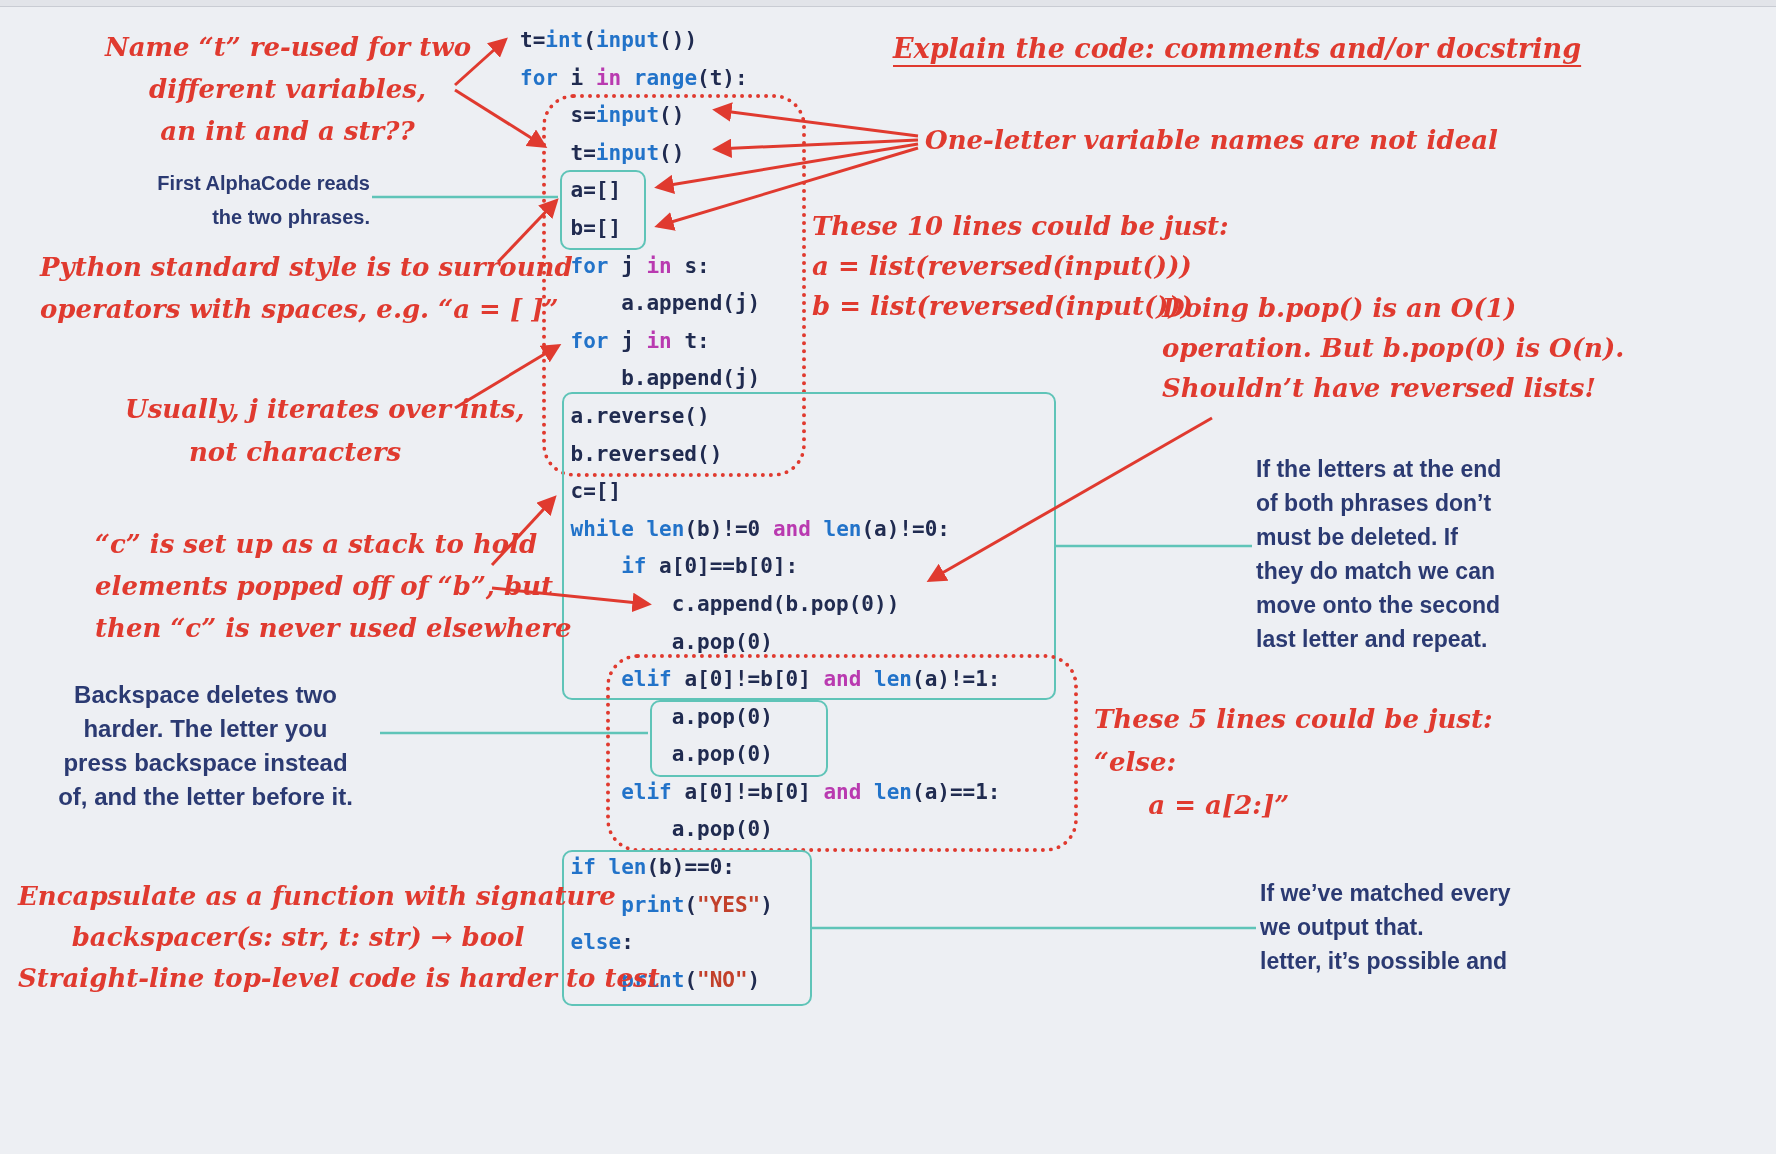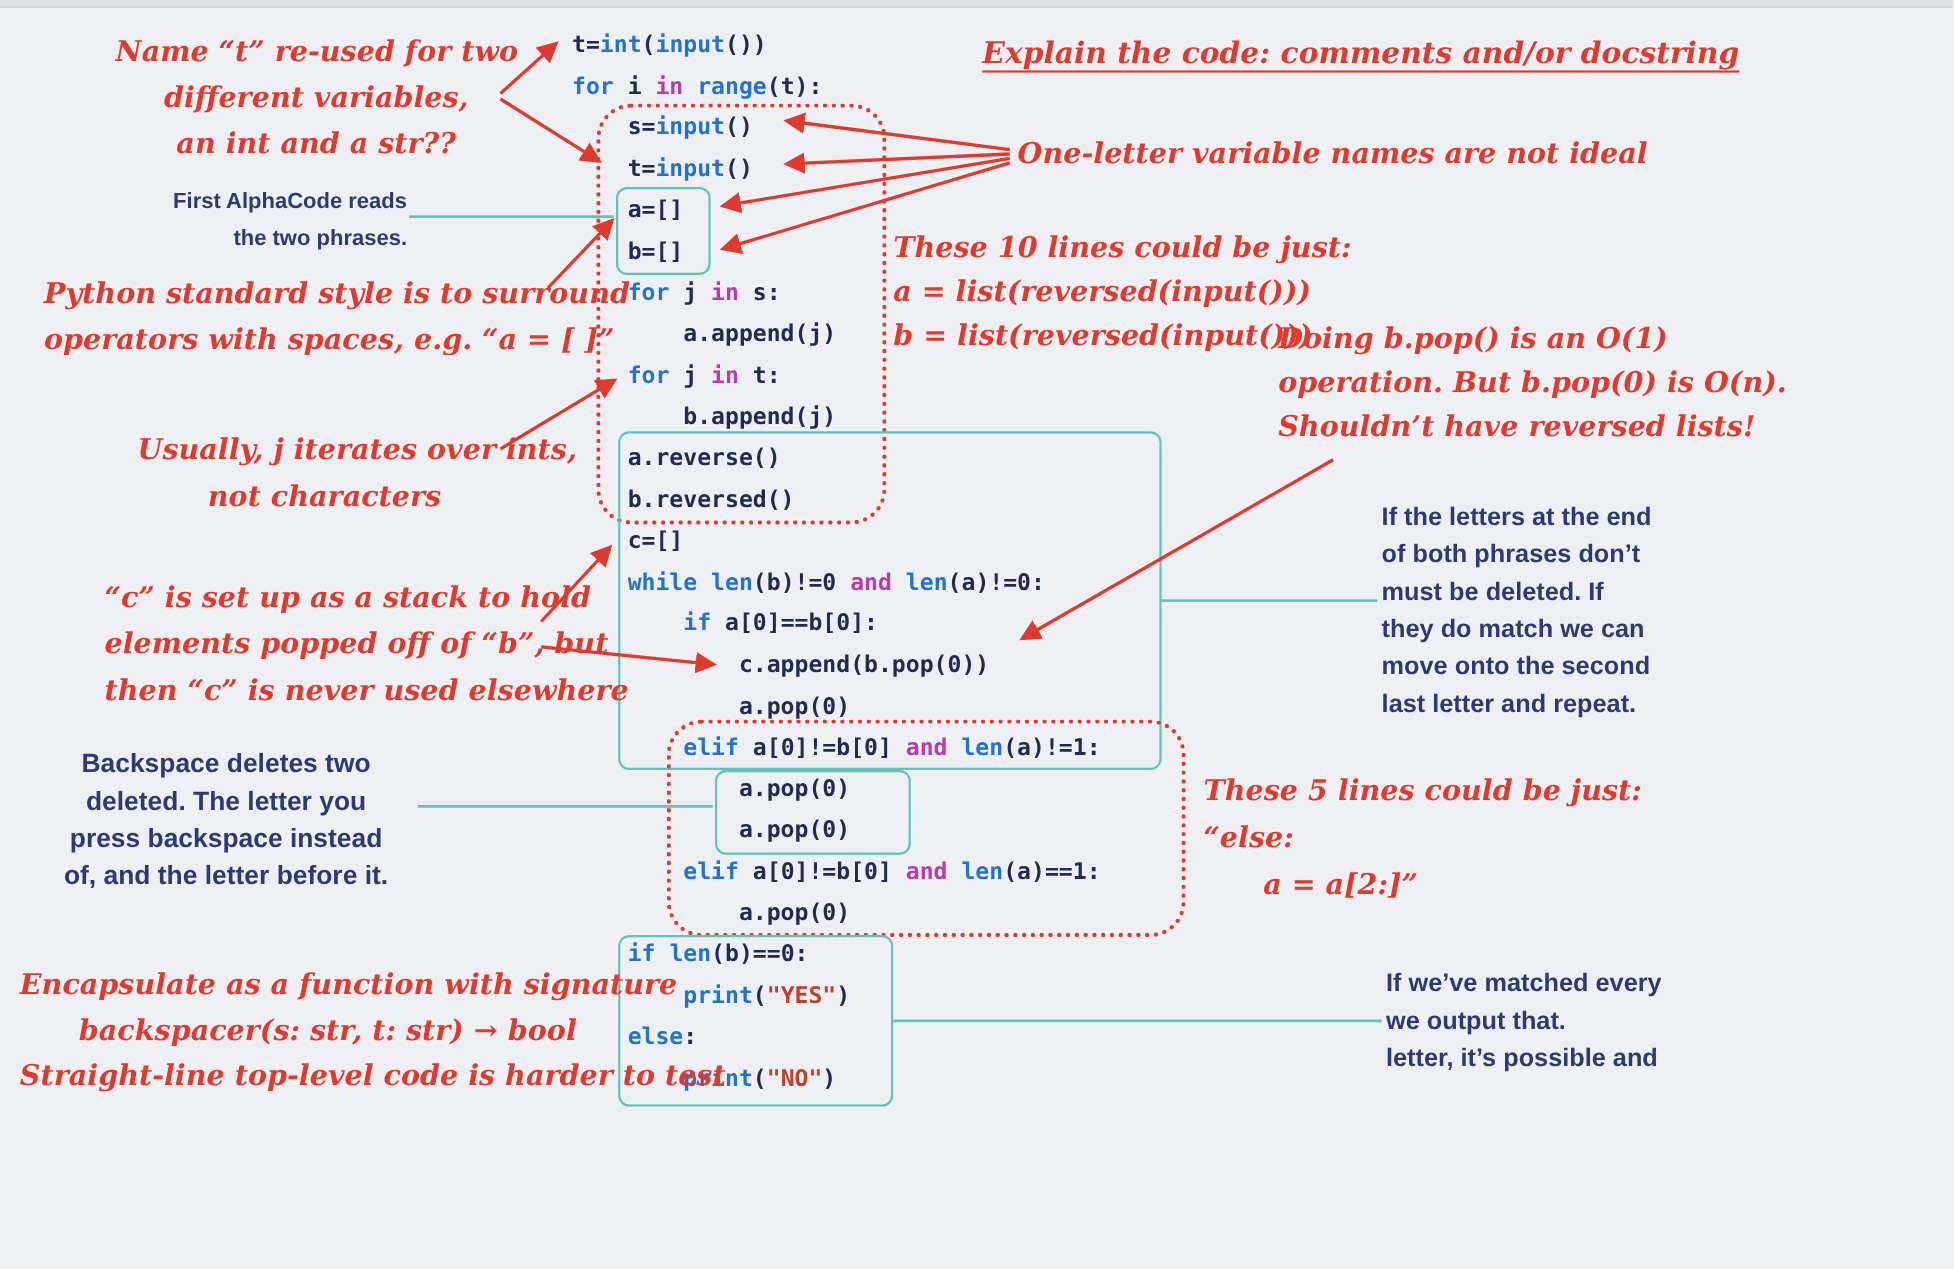--- a/index.html
+++ b/index.html
@@ -129,7 +129,7 @@
 
   <div class="note center" style="left:38px;top:678px;width:335px;font-size:24px;" data-bind-lines="annotations.backspace.lines">
       <div>Backspace deletes two</div>
-      <div>deleted. The letter you</div>
+      <div>harder. The letter you</div>
       <div>press backspace instead</div>
       <div>of, and the letter before it.</div>
     </div>

